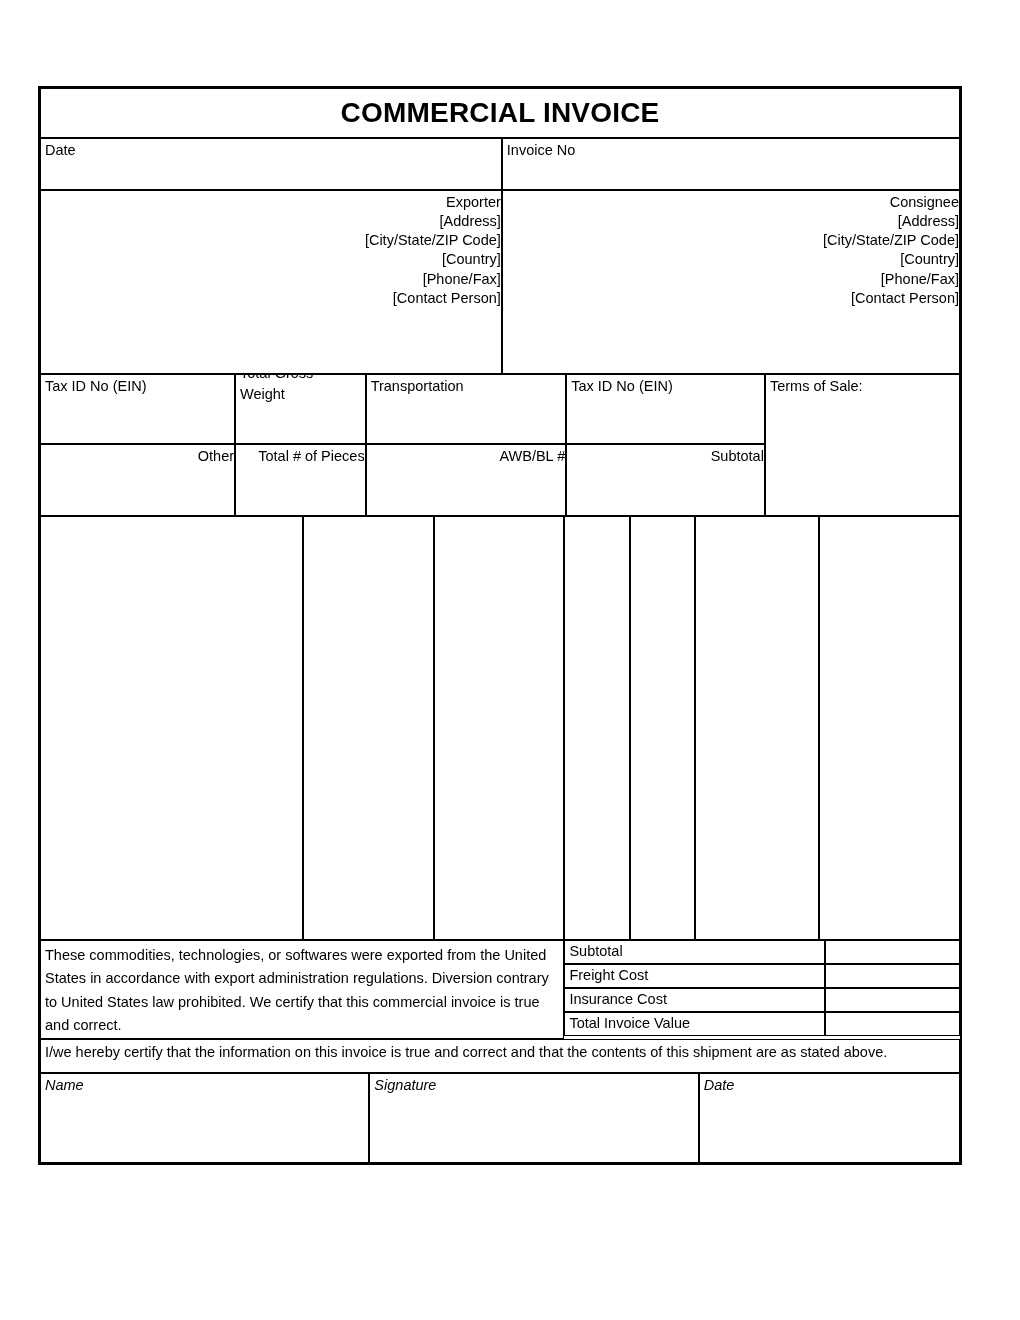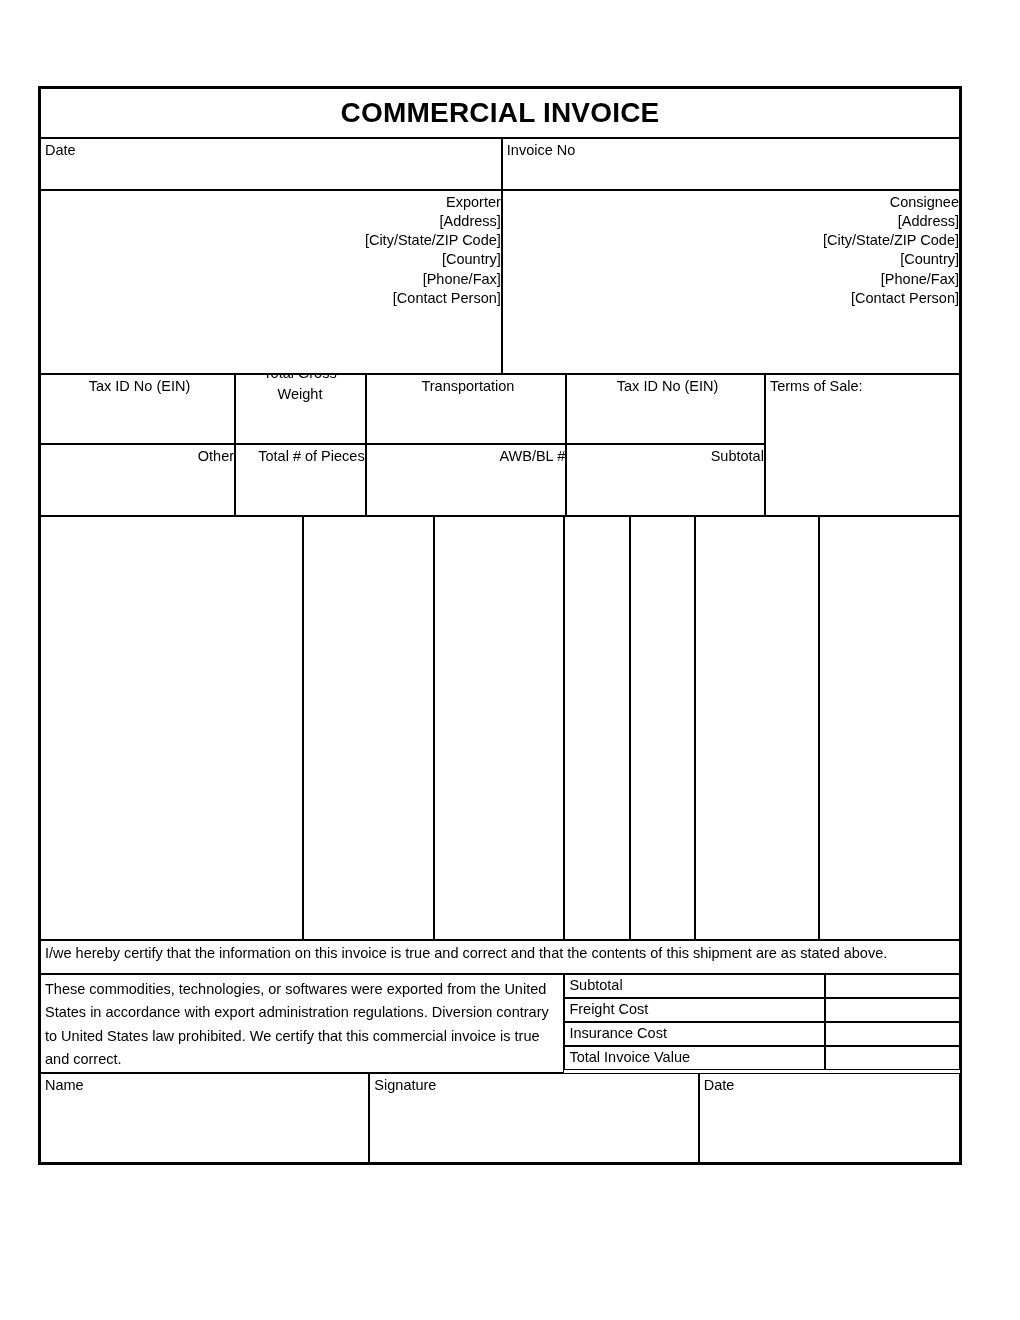--- a/index.html
+++ b/index.html
@@ -73,7 +73,7 @@
   
   .h-date    { height: 50px; }
   .h-party   { height: 182px; text-align: right; }
-  .h-info    { height: 68px; text-align: center; }
+  .h-info    { height: 68px; }
   .h-info2   { height: 70px; text-align: right; }
   .h-thead   { height: 46px; }
   .h-body    { height: 422px; }

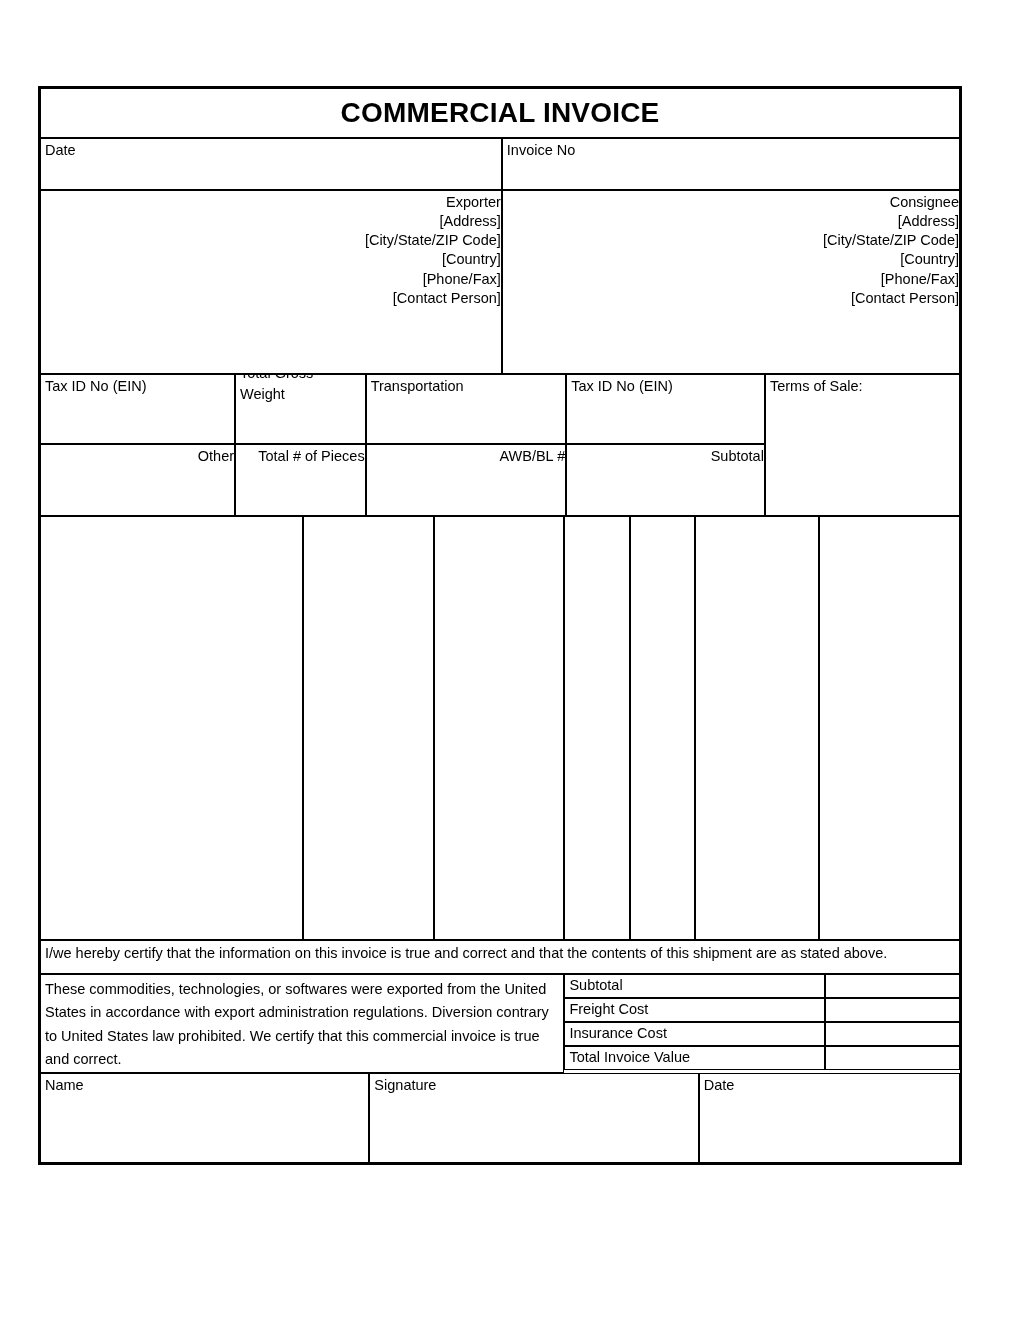--- a/index.html
+++ b/index.html
@@ -268,16 +268,6 @@
     </table>
 
     <table class="grid">
-      <tbody>
-        <tr>
-          <td class="statement" style="height:32px;">
-            <div class="pad">I/we hereby certify that the information on this invoice is true and correct and that the contents of this shipment are as stated above.</div>
-          </td>
-        </tr>
-      </tbody>
-    </table>
-
-    <table class="grid">
       <colgroup>
         <col style="width:57.0%">
         <col style="width:43.0%">
@@ -334,6 +324,16 @@
     </table>
 
     <table class="grid">
+      <tbody>
+        <tr>
+          <td class="statement" style="height:32px;">
+            <div class="pad">I/we hereby certify that the information on this invoice is true and correct and that the contents of this shipment are as stated above.</div>
+          </td>
+        </tr>
+      </tbody>
+    </table>
+
+    <table class="grid">
       <colgroup>
         <col style="width:35.8%">
         <col style="width:35.8%">

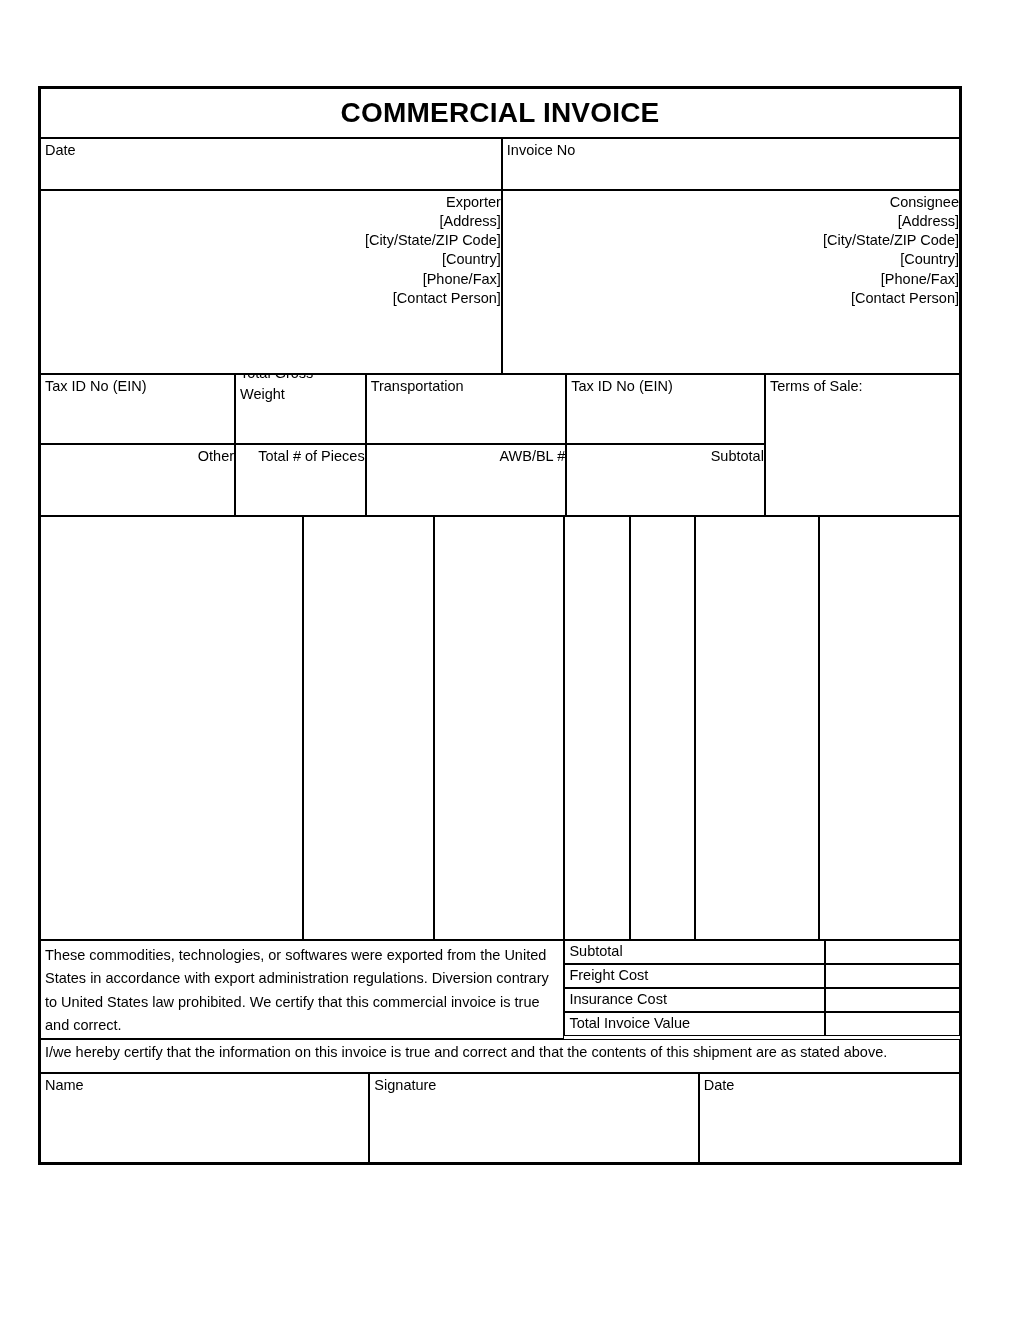--- a/index.html
+++ b/index.html
@@ -77,7 +77,7 @@
   .h-info2   { height: 70px; text-align: right; }
   .h-thead   { height: 46px; }
   .h-body    { height: 422px; }
-  .h-sign    { height: 88px; }
+  .h-sign    { height: 88px; font-style: italic; }
 
   .label {
     font-size: 14.5px;

